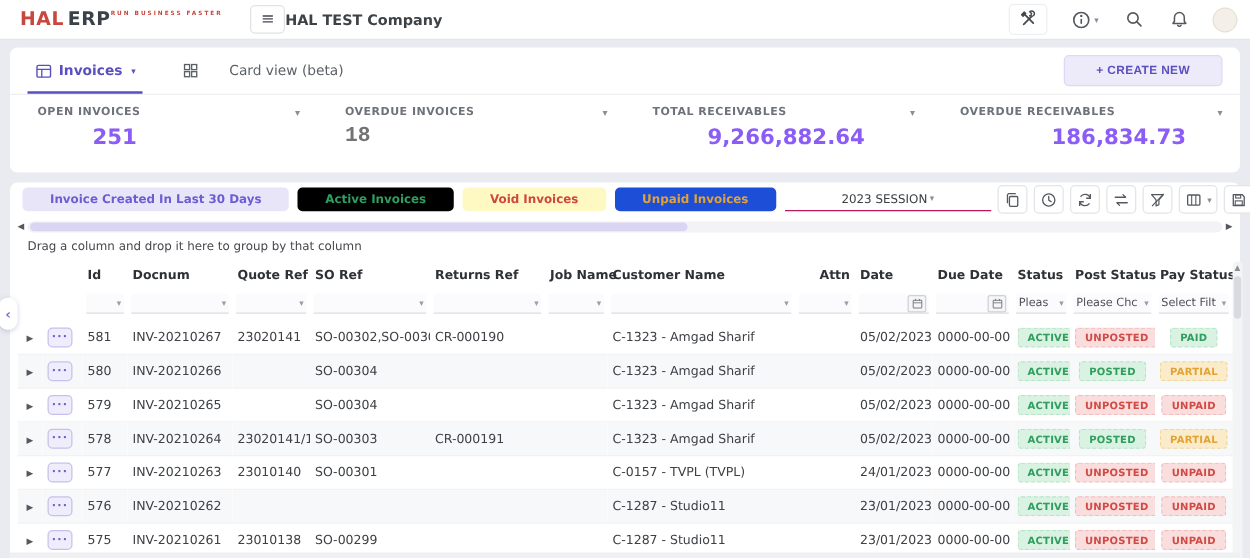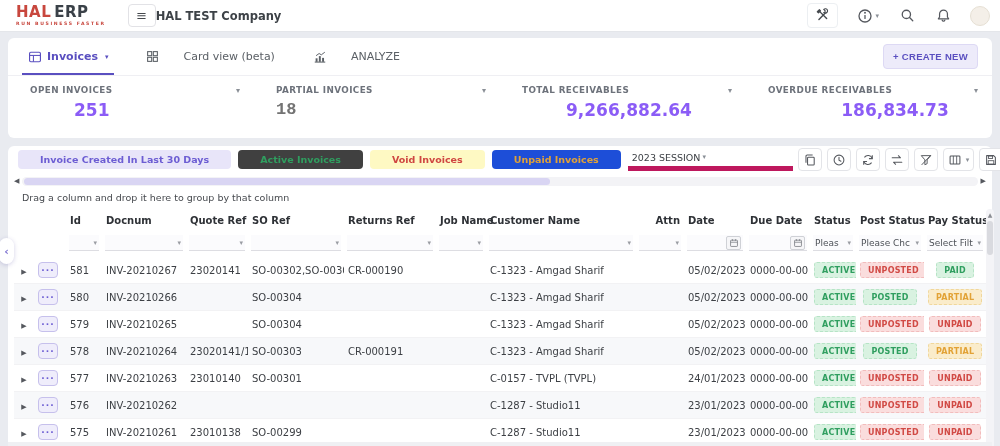--- a/index.html
+++ b/index.html
@@ -9,7 +9,7 @@
   
   .appbar { position:absolute; top:0; left:0; width:1000px; height:32px; background:#ffffff;
     border-bottom:1px solid #e4e6ea; display:flex; align-items:center; padding:0 10px; }
-  .logo { display:flex; flex-direction:column; line-height:1; margin-left:6px; }
+  .logo { display:flex; flex-direction:row; line-height:1; margin-left:6px; }
   .logo-main { font-size:15px; font-weight:bold; letter-spacing:.5px; }
   .logo-hal { color:#c8473e; }
   .logo-erp { color:#3a4148; margin-left:3px; }

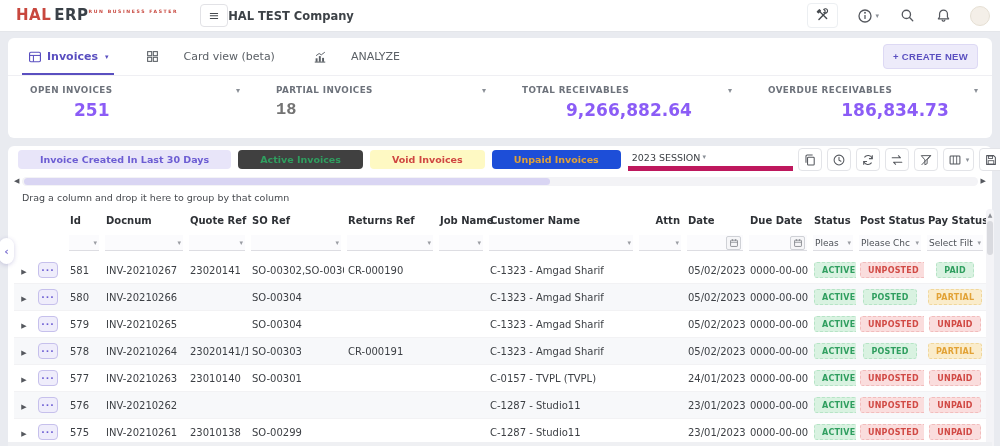--- a/index.html
+++ b/index.html
@@ -178,18 +178,6 @@
       </span>
       <span>Card view (beta)</span>
     </div>
-    <div class="tab">
-      <span>
-        <svg width="14" height="14" viewBox="0 0 16 16">
-            <path d="M2 13.8h12" stroke="#5b6066" stroke-width="1.2"></path>
-            <rect x="3" y="9.5" width="2.2" height="4" fill="#5b6066"></rect>
-            <rect x="6.7" y="7" width="2.2" height="6.5" fill="#5b6066"></rect>
-            <rect x="10.4" y="9" width="2.2" height="4.5" fill="#5b6066"></rect>
-            <path d="M3.5 6.5l3.5-2.5 2.5 1.5 4-3" fill="none" stroke="#5b6066" stroke-width="1.1"></path>
-          </svg>
-      </span>
-      <span>ANALYZE</span>
-    </div>
     <button class="create-btn">+ CREATE NEW</button>
   </div>
   <div class="stats-row">

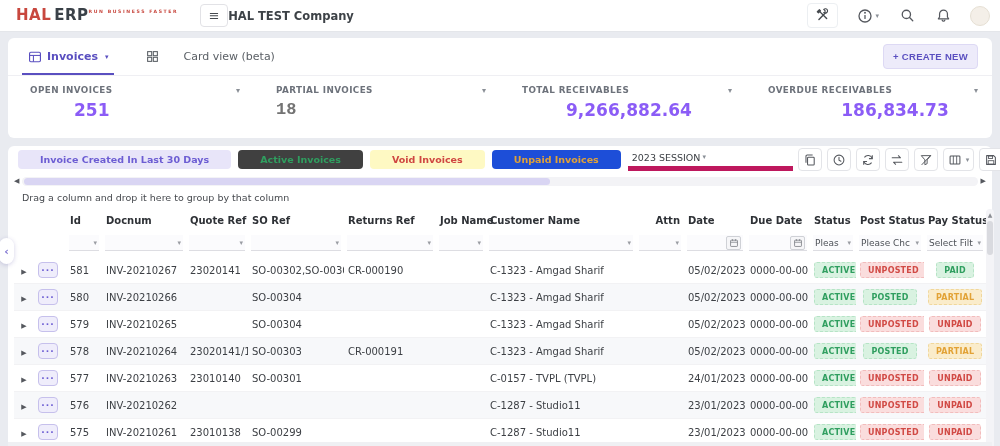--- a/index.html
+++ b/index.html
@@ -31,7 +31,7 @@
   .tab.active { color:#5a4fc0; font-weight:bold; }
   .tab.active::after { content:""; position:absolute; left:0; right:0; bottom:0; height:2.5px; background:#5a4fc0; }
   .create-btn { margin-left:auto; background:#edebfa; border:1px solid #ddd9f4; color:#5a4fc0;
-    font-size:9.5px; font-weight:bold; padding:6px 9px; border-radius:4px; letter-spacing:.3px; cursor:pointer; }
+    font-size:9.5px; font-weight:bold; padding:6px 25px; border-radius:4px; letter-spacing:.3px; cursor:pointer; }
   .stats-row { display:flex; height:61px; }
   .stat { flex:1; padding:9px 14px 0 22px; position:relative; }
   .stat-top { display:flex; align-items:center; justify-content:space-between; }

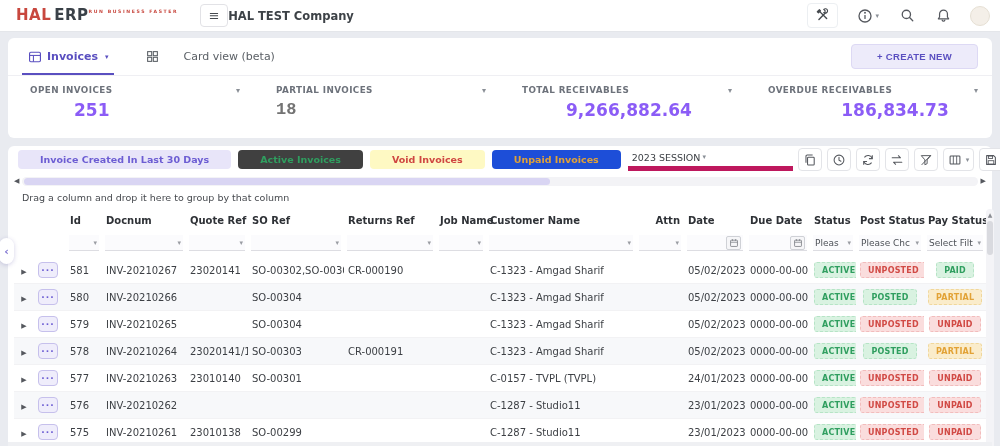--- a/index.html
+++ b/index.html
@@ -190,7 +190,7 @@
     </div>
     <div class="stat">
       <div class="stat-top">
-        <span class="stat-label">PARTIAL INVOICES</span>
+        <span class="stat-label">OVERDUE INVOICES</span>
         <span class="stat-caret">▾</span>
       </div>
       <div class="stat-value v-orange">18</div>

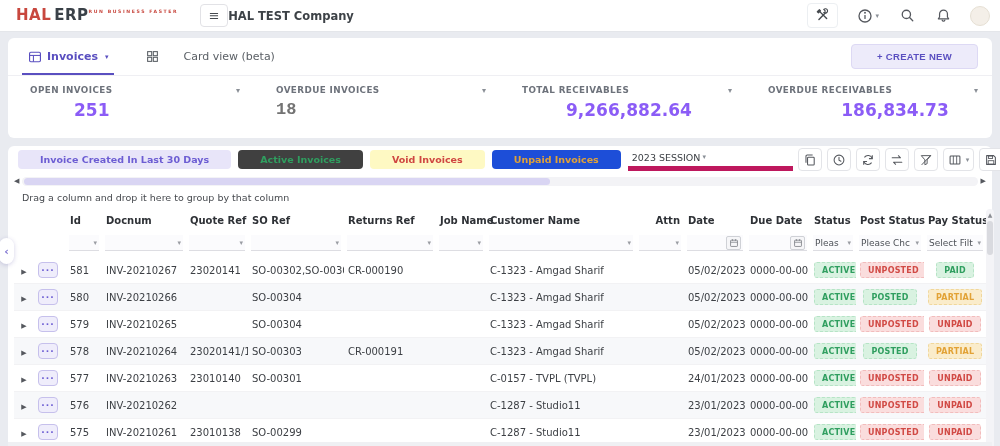--- a/index.html
+++ b/index.html
@@ -46,7 +46,7 @@
   .chips-row { height:27px; display:flex; align-items:center; padding:0 10px; gap:7px; }
   .chip { font-size:9.5px; font-weight:bold; padding:4px 22px; border-radius:4px; cursor:pointer; white-space:nowrap; }
   .chip-purple { background:#e8e5f9; color:#6c5dd3; }
-  .chip-green  { background:#404040; color:#2f9e5f; }
+  .chip-green  { background:#000000; color:#2f9e5f; }
   .chip-red    { background:#fef9c3; color:#cf4641; }
   .chip-amber  { background:#1d4ed8; color:#e2a236; }
   .chips-right { margin-left:auto; display:flex; align-items:center; gap:5px; }

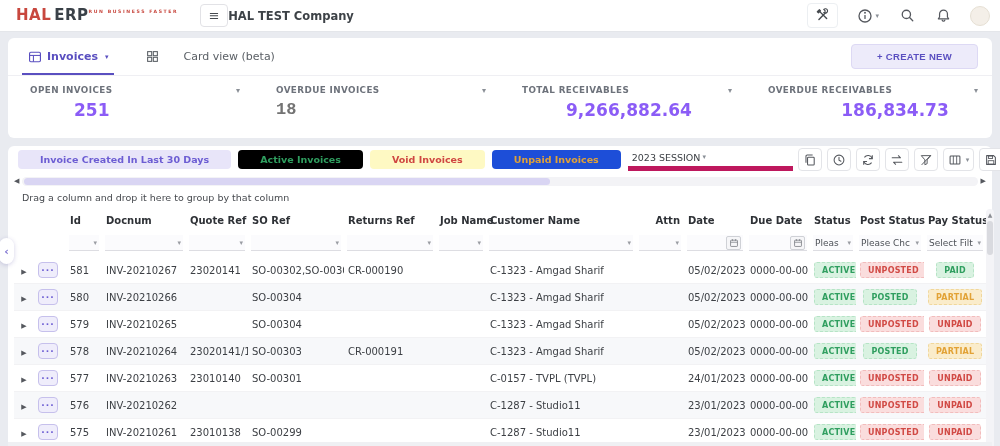--- a/index.html
+++ b/index.html
@@ -50,8 +50,8 @@
   .chip-red    { background:#fef9c3; color:#cf4641; }
   .chip-amber  { background:#1d4ed8; color:#e2a236; }
   .chips-right { margin-left:auto; display:flex; align-items:center; gap:5px; }
-  .session-select { width:165px; display:flex; align-items:center; justify-content:flex-start;
-    border-bottom:5px solid #be185d; padding:3px 4px; font-size:9.5px; color:#3c4045; cursor:pointer; }
+  .session-select { width:165px; display:flex; align-items:center; justify-content:center;
+    border-bottom:1px solid #be185d; padding:3px 4px; font-size:9.5px; color:#3c4045; cursor:pointer; }
   .tbtn { height:23px; min-width:24px; border:1px solid #e3e4e8; background:#fff; border-radius:4px;
     display:flex; align-items:center; justify-content:center; gap:2px; padding:0 4px; cursor:pointer; }
 

